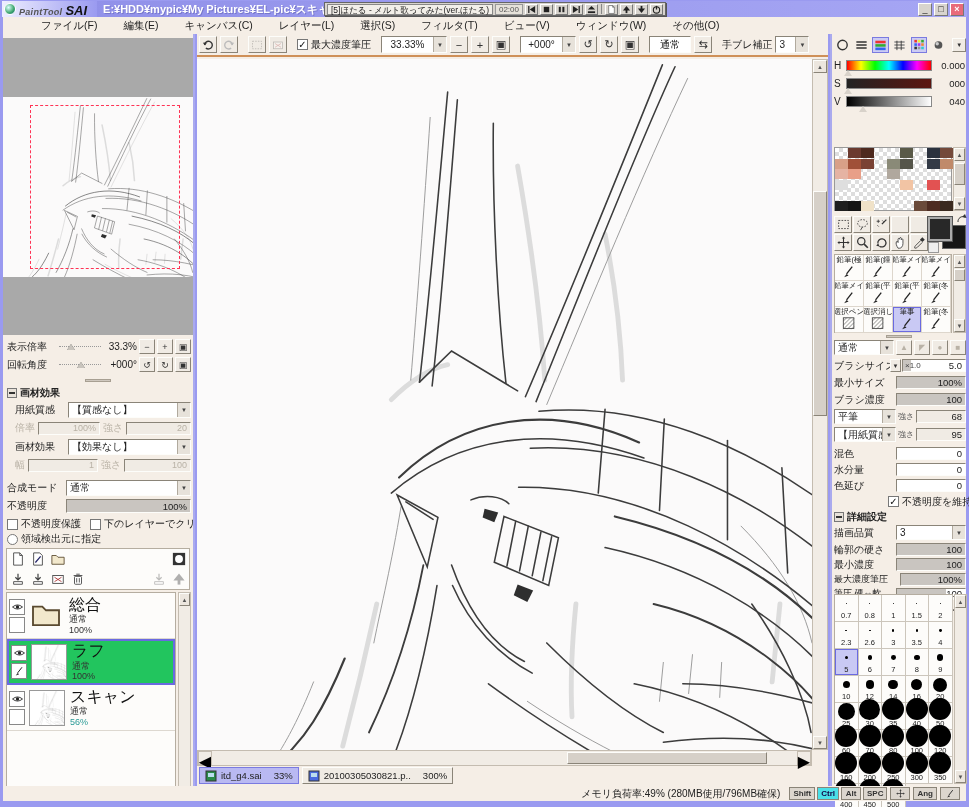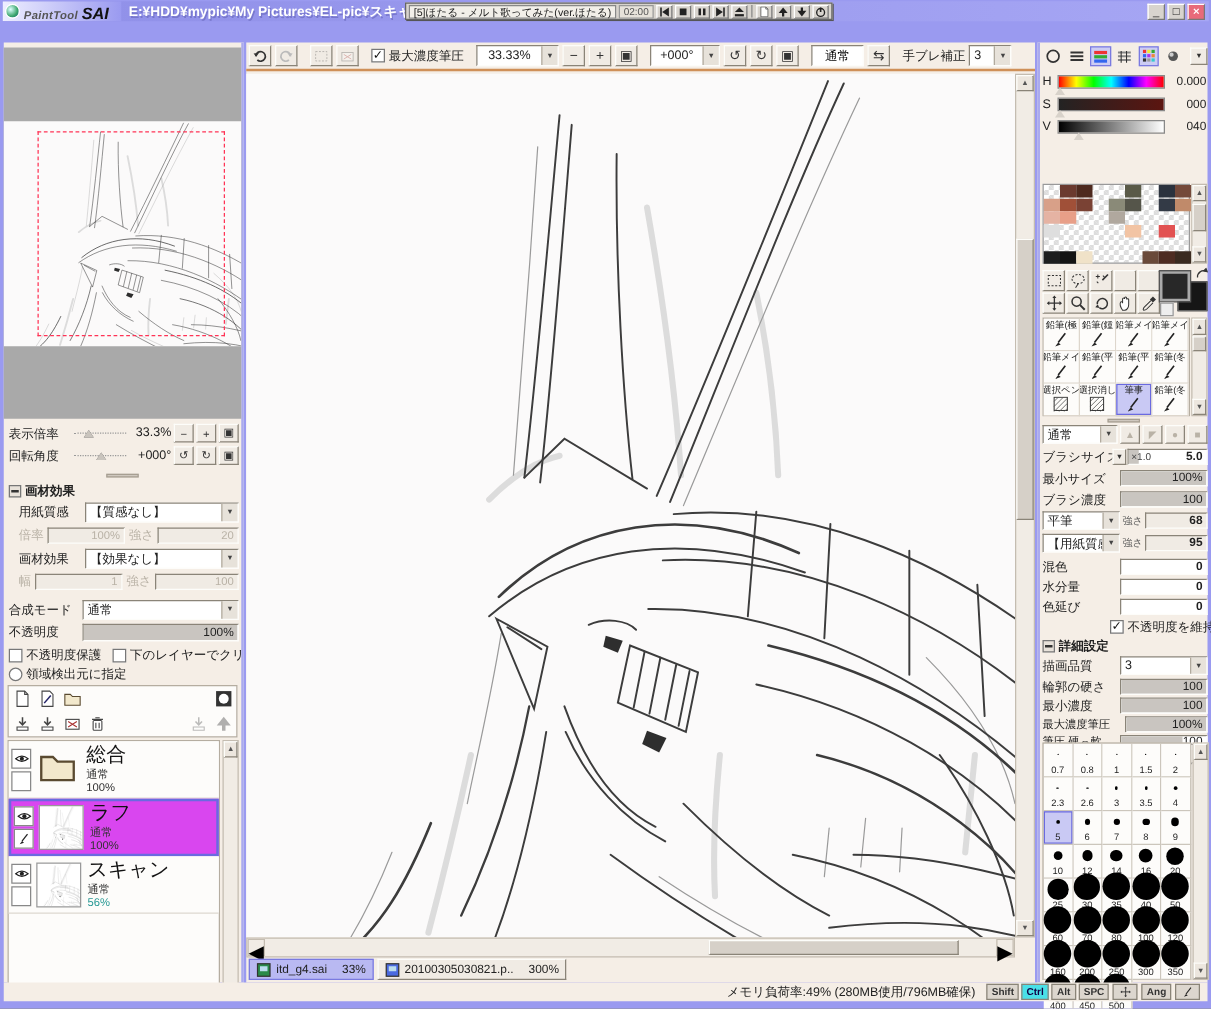--- a/index.html
+++ b/index.html
@@ -415,6 +415,17 @@
     </div>
   </div>
 
+  <div id="menubar">
+      <span class="menu-item">ファイル(F)</span>
+      <span class="menu-item">編集(E)</span>
+      <span class="menu-item">キャンバス(C)</span>
+      <span class="menu-item">レイヤー(L)</span>
+      <span class="menu-item">選択(S)</span>
+      <span class="menu-item">フィルタ(T)</span>
+      <span class="menu-item">ビュー(V)</span>
+      <span class="menu-item">ウィンドウ(W)</span>
+      <span class="menu-item">その他(O)</span>
+    </div>
 
   <div id="leftpanel" class="panel">
     <div id="nav-view">

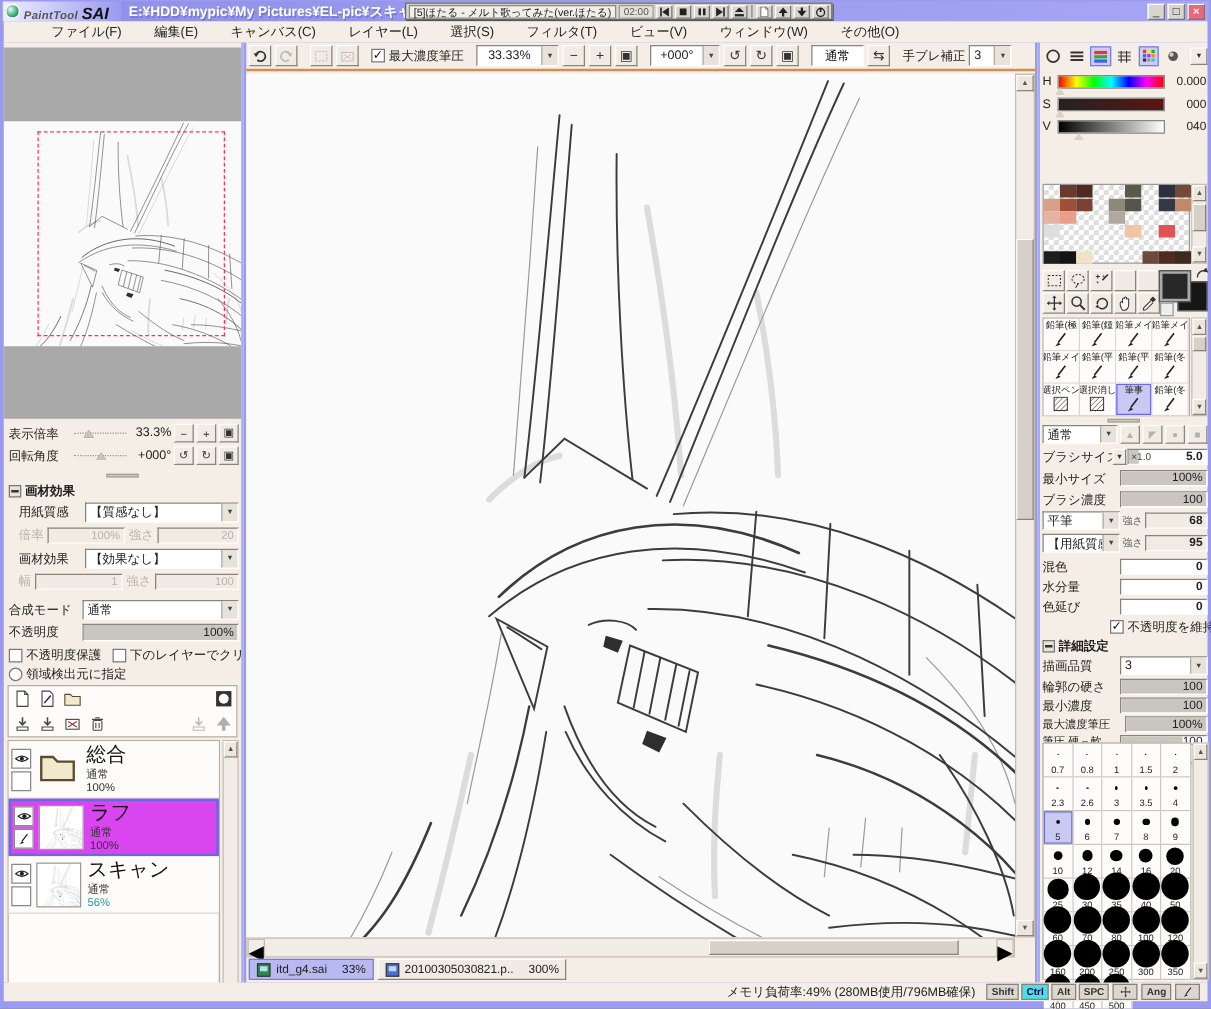--- a/index.html
+++ b/index.html
@@ -120,7 +120,7 @@
 .setrow{position:absolute;left:2px;display:flex;align-items:center;height:15px;}
 .setrow .sl{font-size:10px;color:#222;width:62px;white-space:nowrap;}
 .sbox{position:relative;height:13px;}
-.sbox .val{position:absolute;right:3px;top:0;bottom:0;display:flex;align-items:center;font-size:9.5px;color:#222;font-weight:bold;}
+.sbox .val{position:absolute;right:3px;top:0;bottom:0;display:flex;align-items:center;font-size:9.5px;color:#222;}
 .stiny{font-size:8px;color:#555;margin:0 2px;}
 .shapebtn{width:16px;height:15px;margin-left:2px;color:#b9b2a6;font-size:8px;}
 .sizegrid{position:absolute;left:2px;top:560px;width:119px;bottom:2px;background:#d9d4cc;border:1px solid #b5ada0;display:grid;grid-template-columns:repeat(5,23.5px);grid-auto-rows:27px;align-content:start;}

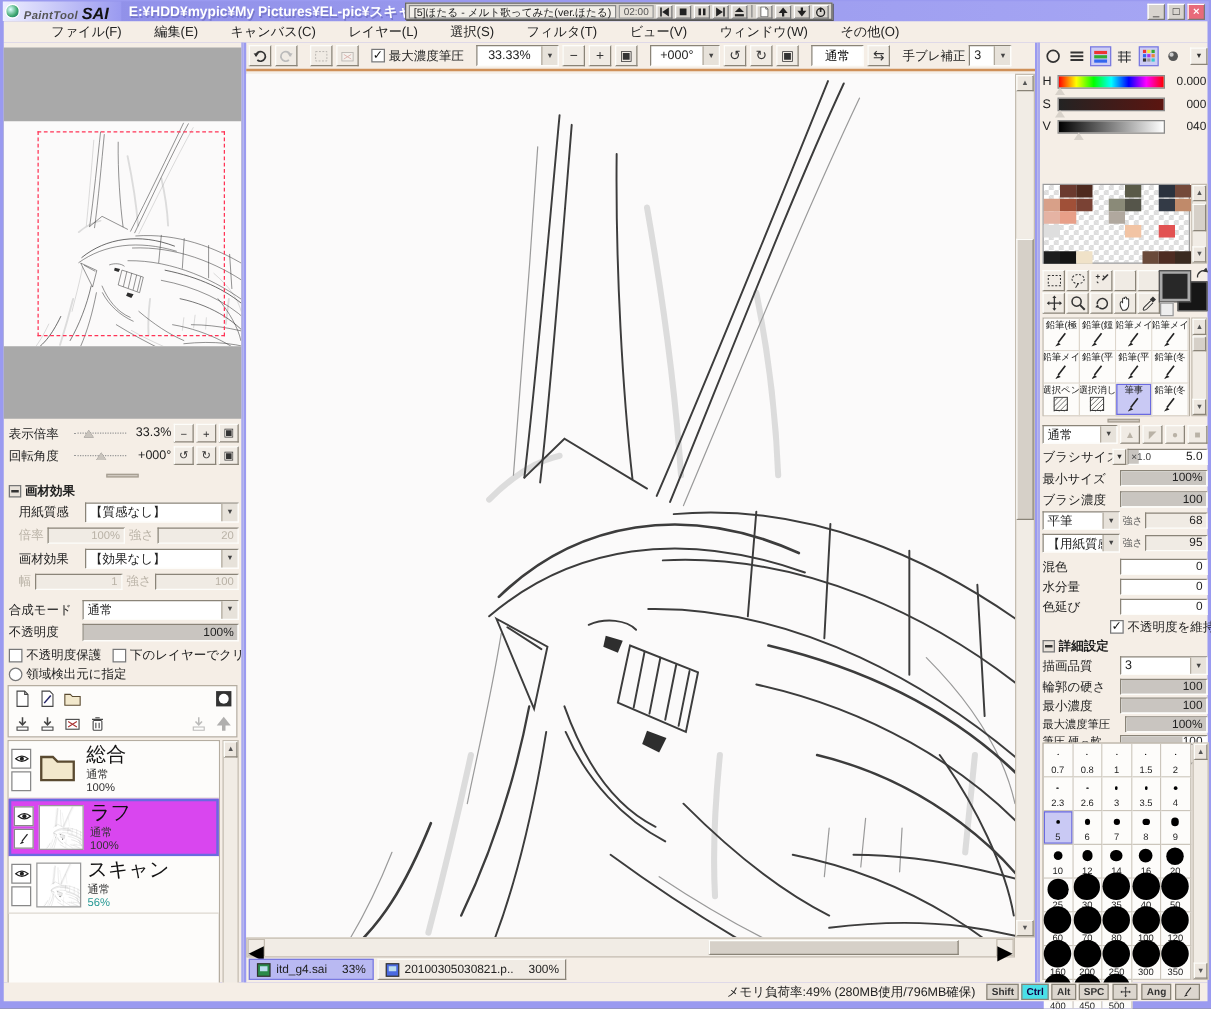--- a/index.html
+++ b/index.html
@@ -73,7 +73,7 @@
 .licon svg{width:14px;height:14px;}
 #layer-list{position:absolute;left:3px;width:170px;background:#fdfcfa;border:1px solid #b5ada0;}
 .layer-row{position:relative;height:46px;border-bottom:1px solid #ddd8d0;display:flex;align-items:center;padding:2px;background:#fdfcfa;}
-.layer-row.sel{background:#d946ef;border:2px solid #6a6ae0;}
+.layer-row.sel{background:#22c55e;border:2px solid #6a6ae0;}
 .lr-toggles{display:flex;flex-direction:column;gap:2px;margin-right:4px;}
 .tgl{width:16px;height:16px;background:#fff;border:1px solid #888;display:flex;align-items:center;justify-content:center;}
 .tgl svg{width:13px;height:10px;}

